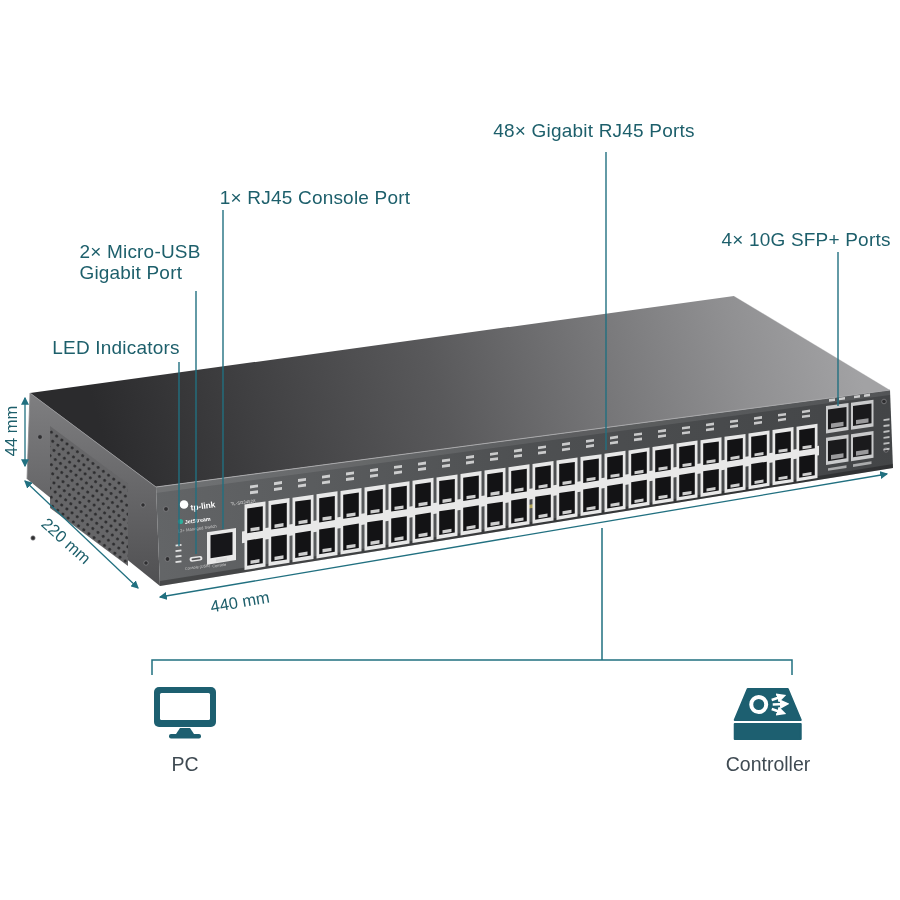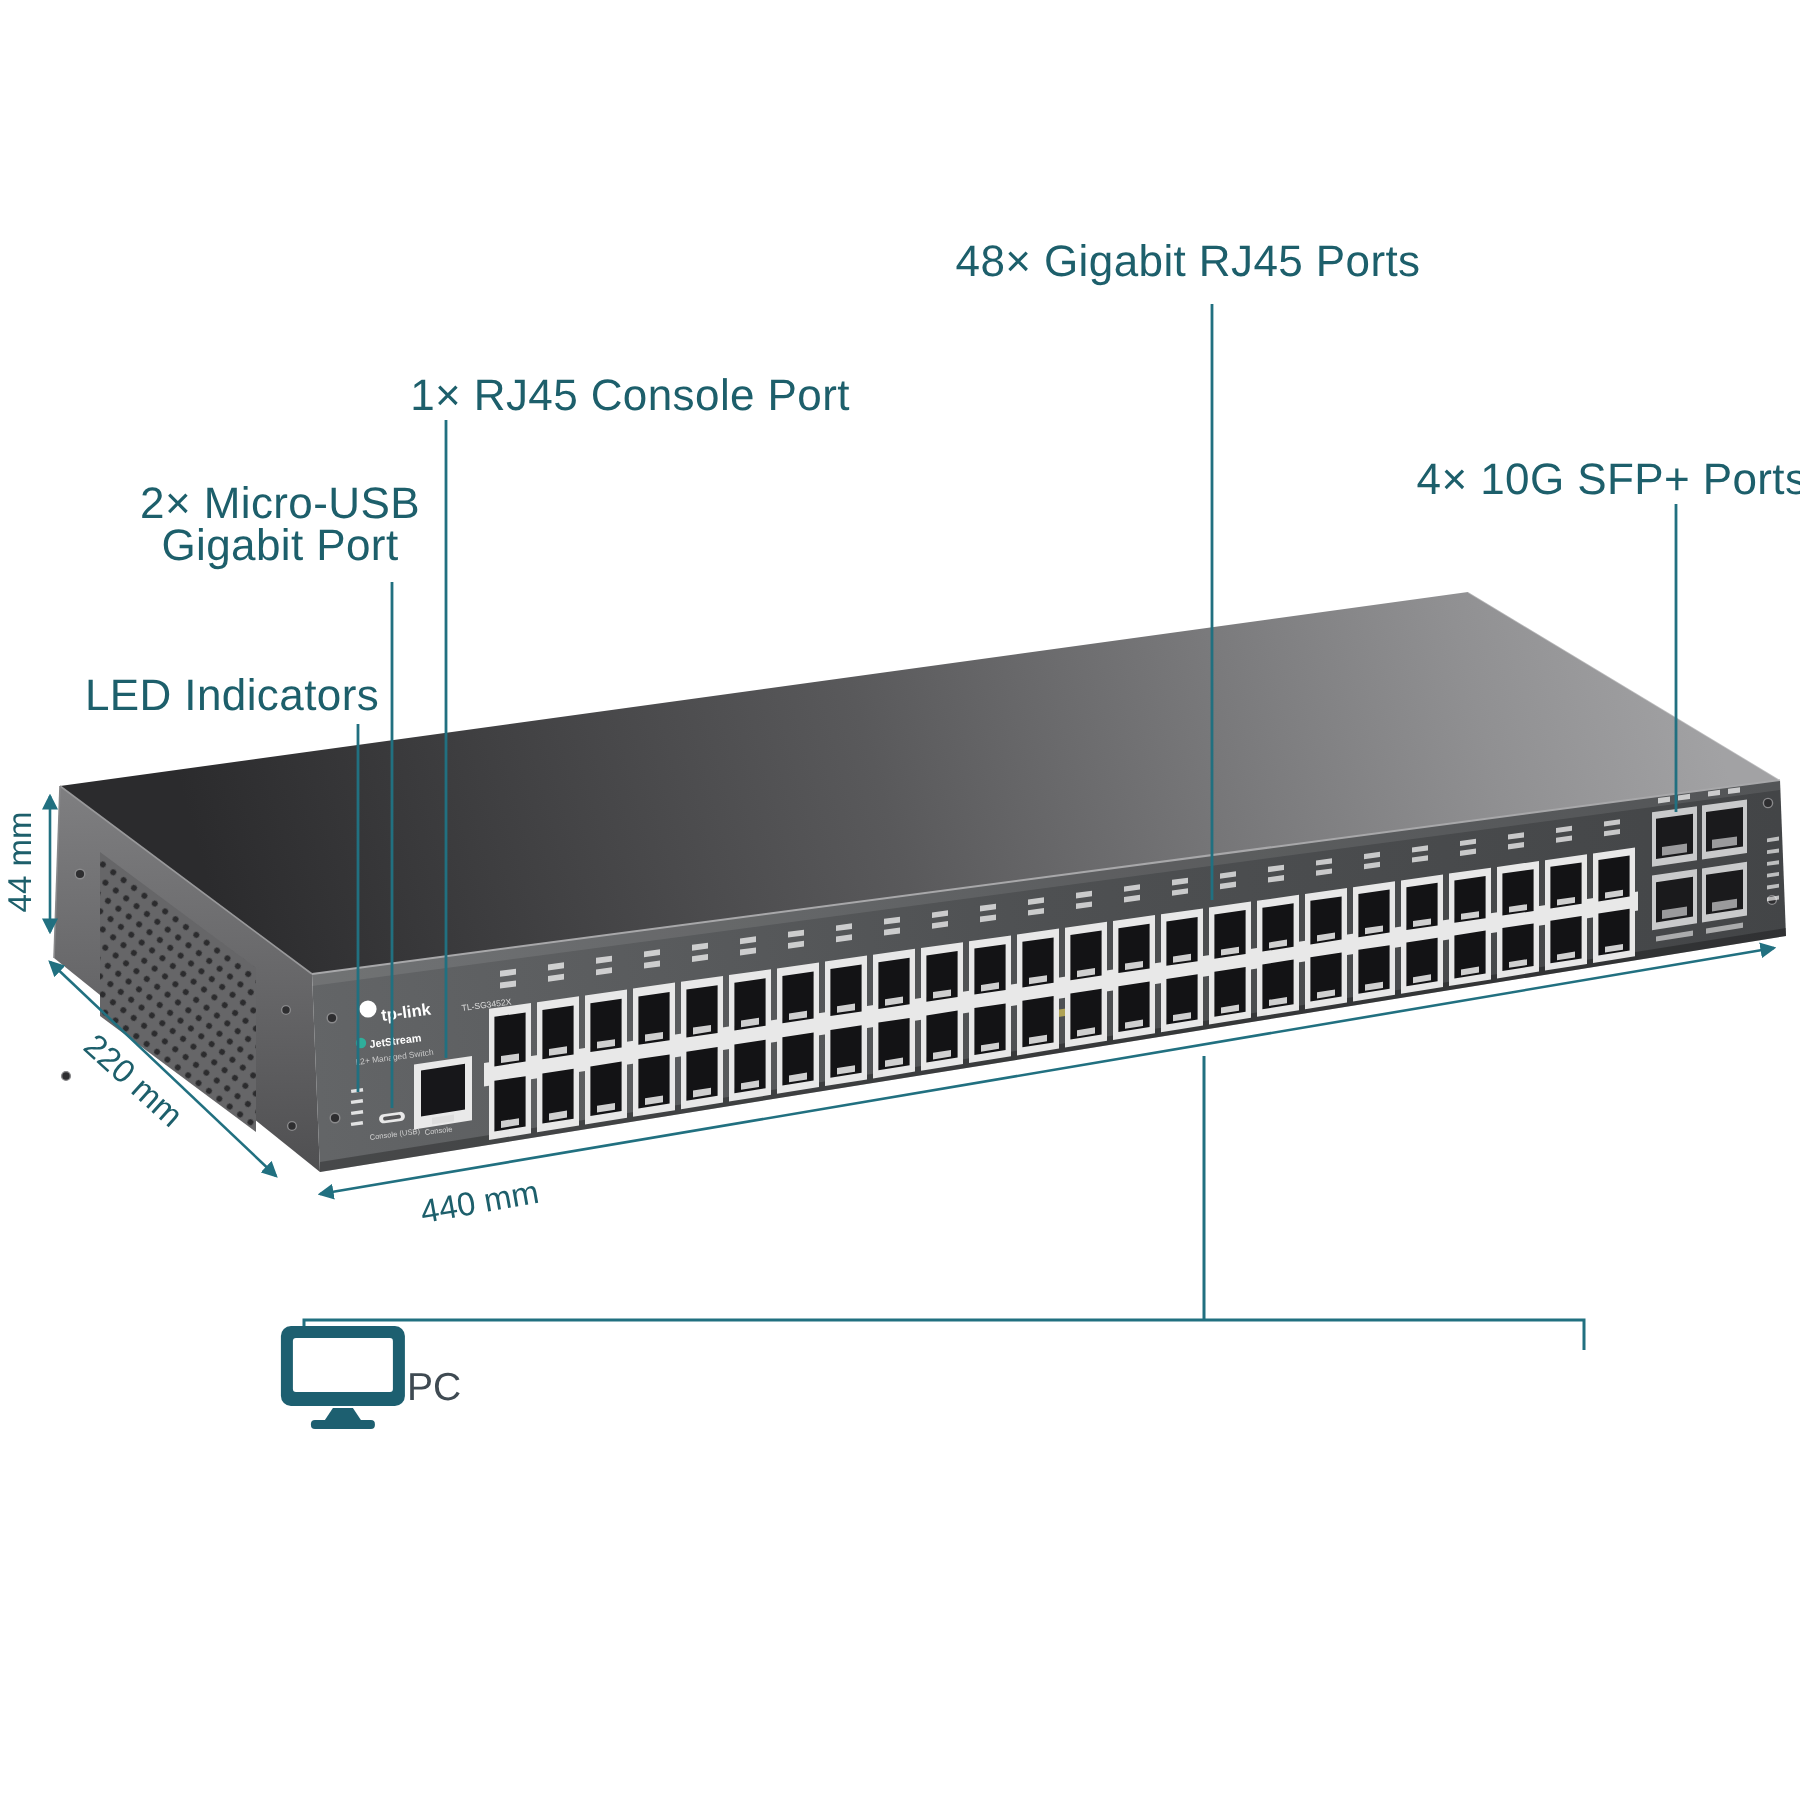--- a/index.html
+++ b/index.html
@@ -6,8 +6,8 @@
   .stage{position:relative;width:900px;height:900px;background:#ffffff;overflow:hidden;
          font-family:"Liberation Sans", sans-serif;}
   #scene{position:absolute;left:0;top:0;}
-  .lbl{position:absolute;transform:translateX(-50%);color:#1d5f6b;font-size:22px;
-       line-height:21px;white-space:nowrap;text-align:center;letter-spacing:.2px;}
+  .lbl{position:absolute;transform:translateX(-50%);color:#1d5f6b;font-size:19px;
+       line-height:21px;white-space:nowrap;text-align:left;letter-spacing:.2px;}
   .dim{position:absolute;color:#1d5f6b;font-size:16.5px;white-space:nowrap;}
   #dim-h{left:11px;top:431px;transform:translate(-50%,-50%) rotate(-90deg);}
   #dim-d{left:66px;top:541px;transform:translate(-50%,-50%) rotate(42deg);}

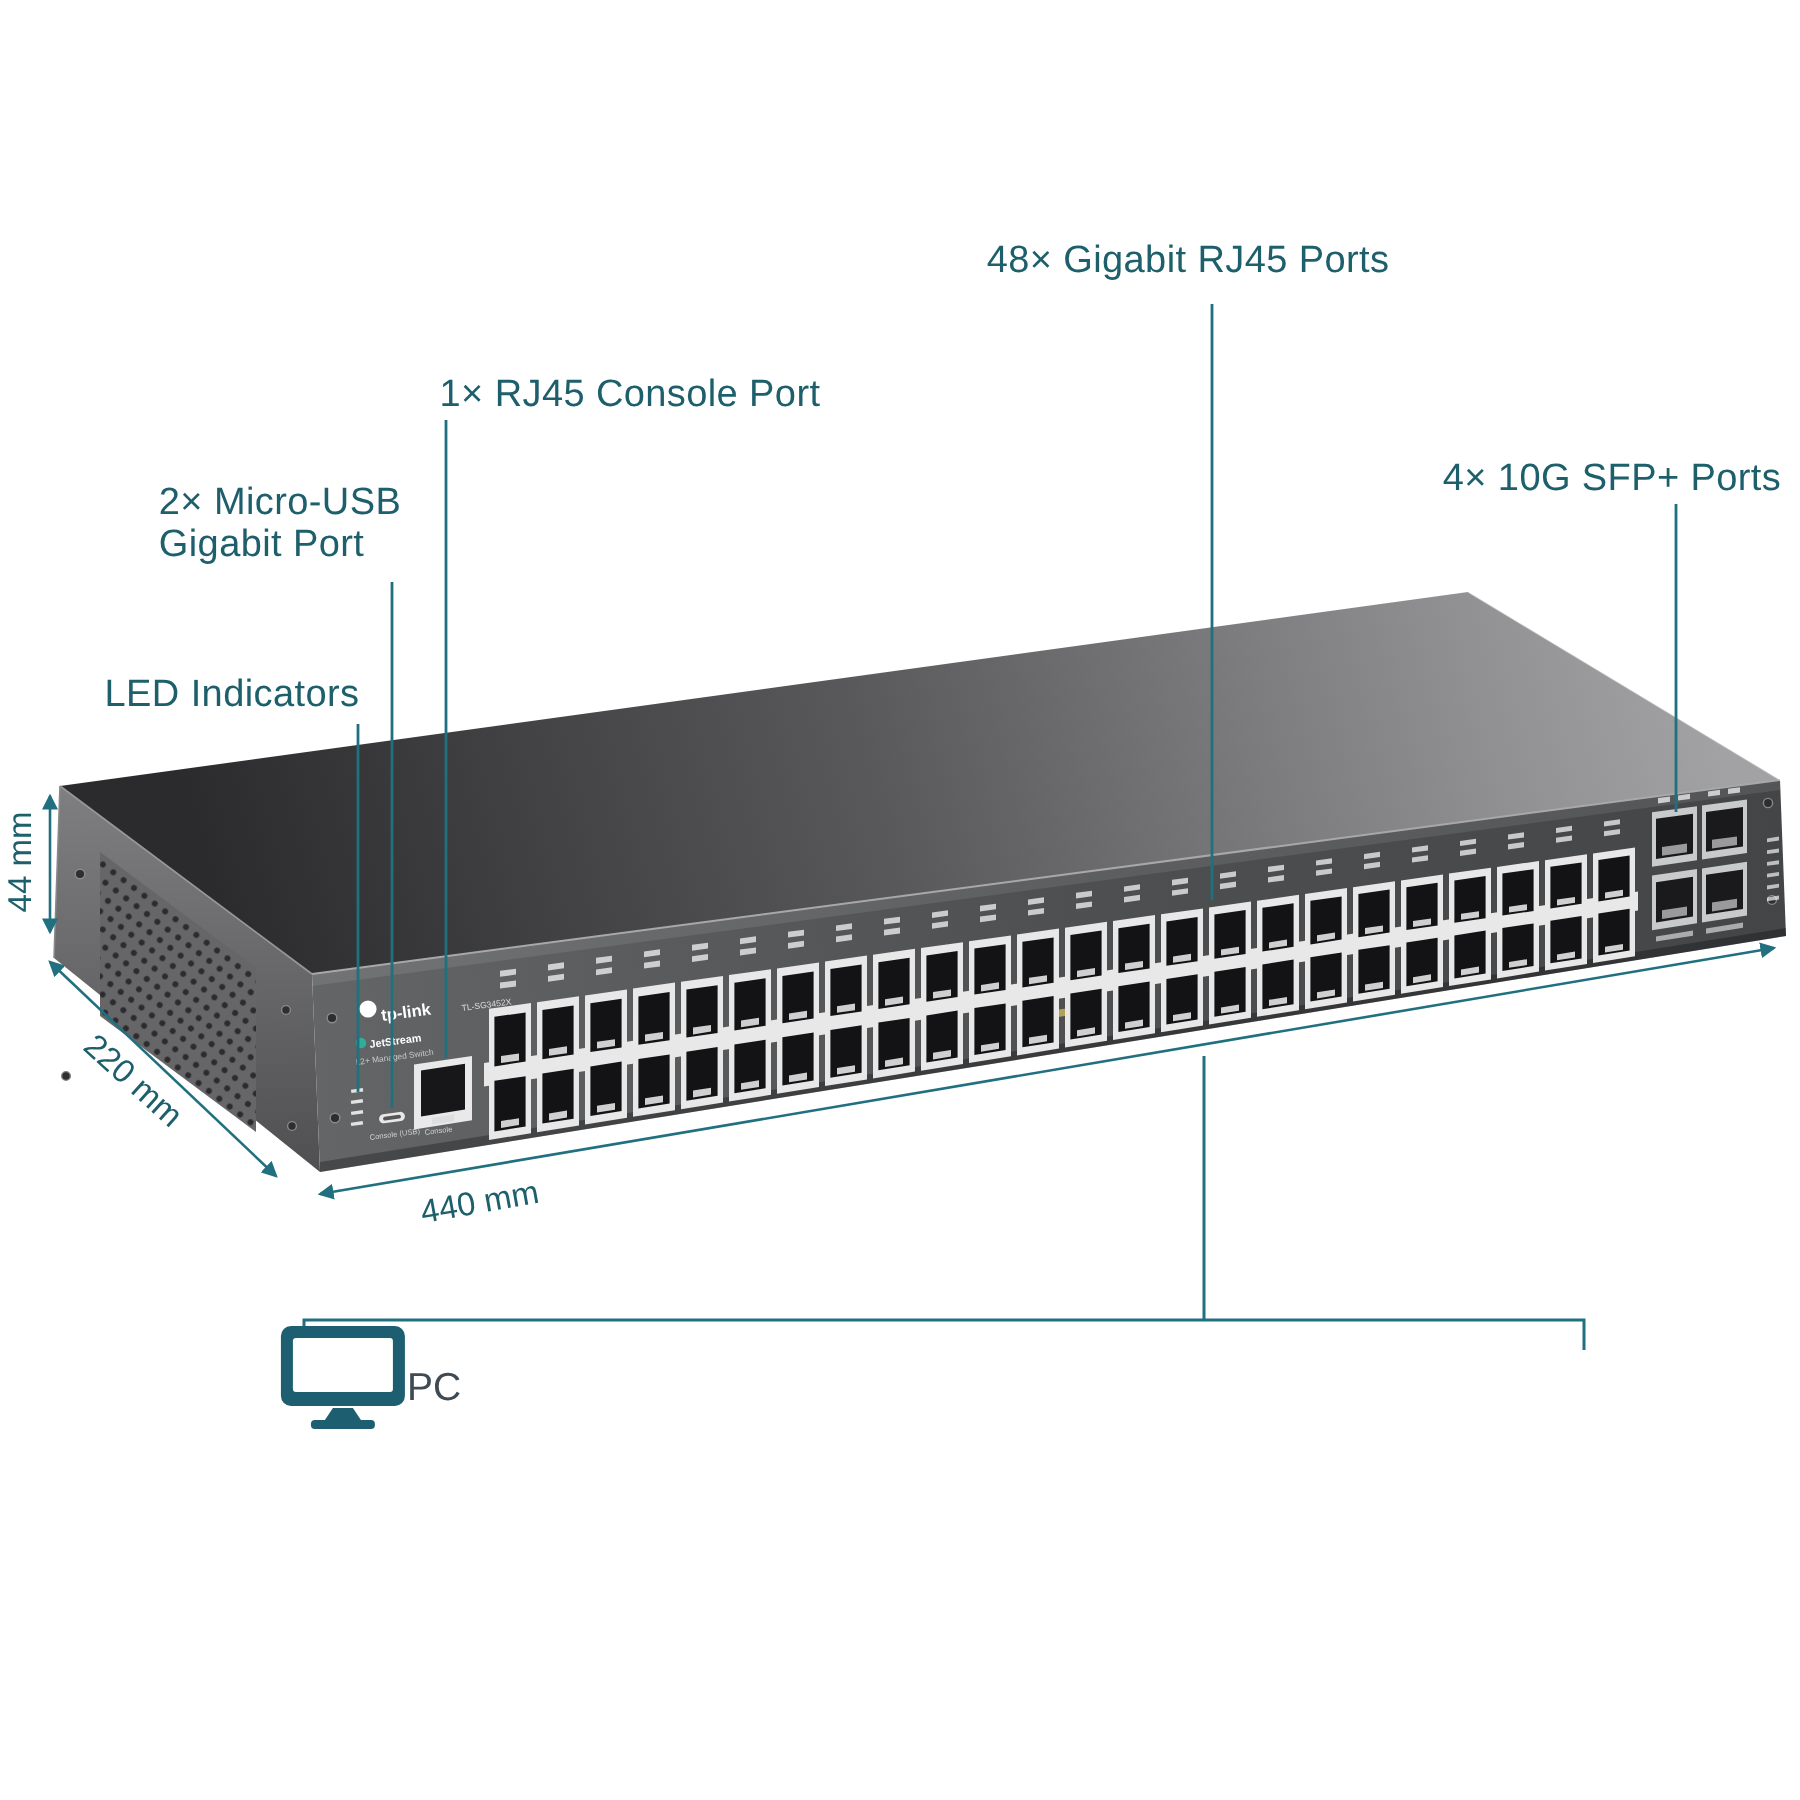--- a/index.html
+++ b/index.html
@@ -12,8 +12,8 @@
   #dim-h{left:11px;top:431px;transform:translate(-50%,-50%) rotate(-90deg);}
   #dim-d{left:66px;top:541px;transform:translate(-50%,-50%) rotate(42deg);}
   #dim-w{left:240px;top:602px;transform:translate(-50%,-50%) rotate(-10deg);}
-  .dev{position:absolute;top:660px;transform:translateX(-50%);display:flex;
-       flex-direction:row;align-items:center;}
+  .dev{position:absolute;top:684px;transform:translateX(-50%);display:flex;
+       flex-direction:column;align-items:center;}
   .icon-box{height:56px;display:flex;align-items:flex-end;}
   .dev-label{margin-top:13px;font-size:19.5px;color:#3f4a52;}
   svg .t{font-family:"Liberation Sans", sans-serif;}

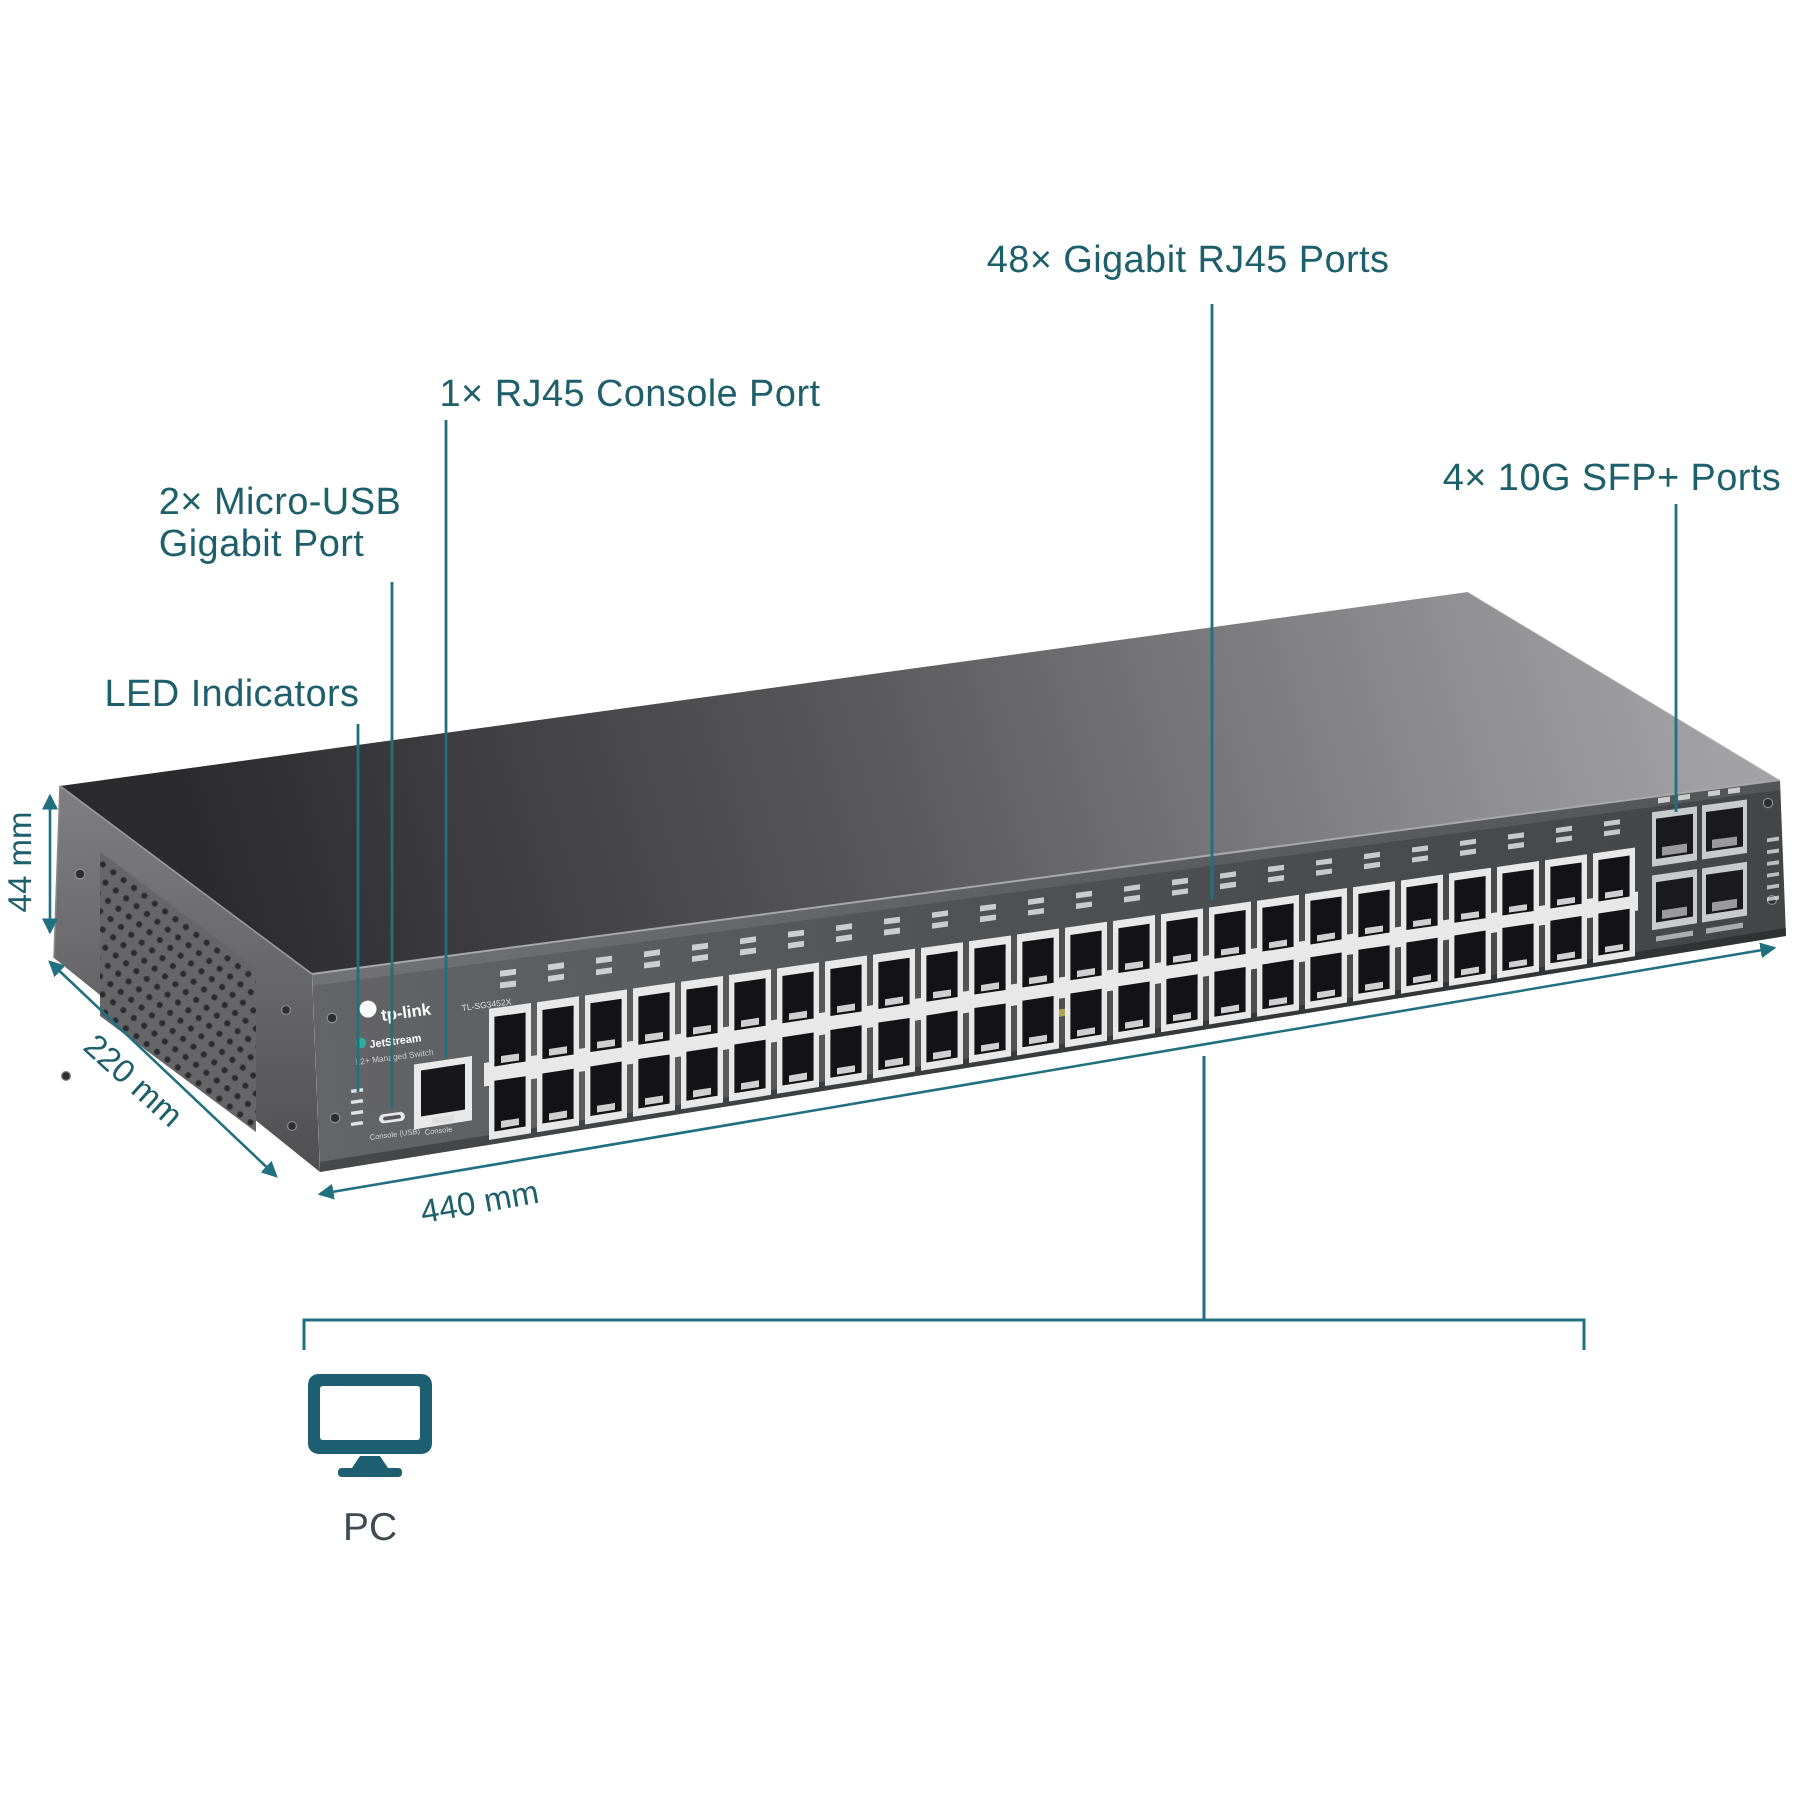--- a/index.html
+++ b/index.html
@@ -357,6 +357,24 @@
 
 
 
+<div class="dev" style="left:768px">
+  <div class="icon-box">
+    <svg width="70" height="52" viewBox="0 0 70 52">
+      <defs>
+        <marker id="mwc" viewBox="0 0 10 10" refX="5" refY="5" markerWidth="4" markerHeight="4" orient="auto">
+          <path d="M0,0 L10,5 L0,10 z" fill="#ffffff"></path>
+        </marker>
+      </defs>
+      <polygon points="15,1 55,1 68,32 2,32" fill="#1d5f70" stroke="#1d5f70" stroke-width="2" stroke-linejoin="round"></polygon>
+      <polygon points="2,36 68,36 68,51 2,51" fill="#1d5f70" stroke="#1d5f70" stroke-width="2" stroke-linejoin="round"></polygon>
+      <circle cx="26" cy="16.5" r="7.5" fill="none" stroke="#ffffff" stroke-width="4"></circle>
+      <line x1="39" y1="12" x2="49" y2="8.5" stroke="#ffffff" stroke-width="2.4" marker-end="url(#mwc)"></line>
+      <line x1="40" y1="16.5" x2="52" y2="16" stroke="#ffffff" stroke-width="2.4" marker-end="url(#mwc)"></line>
+      <line x1="39" y1="21" x2="49" y2="24.5" stroke="#ffffff" stroke-width="2.4" marker-end="url(#mwc)"></line>
+    </svg>
+  </div>
+  <div class="dev-label">Controller</div>
+</div>
 
 </div>
 

